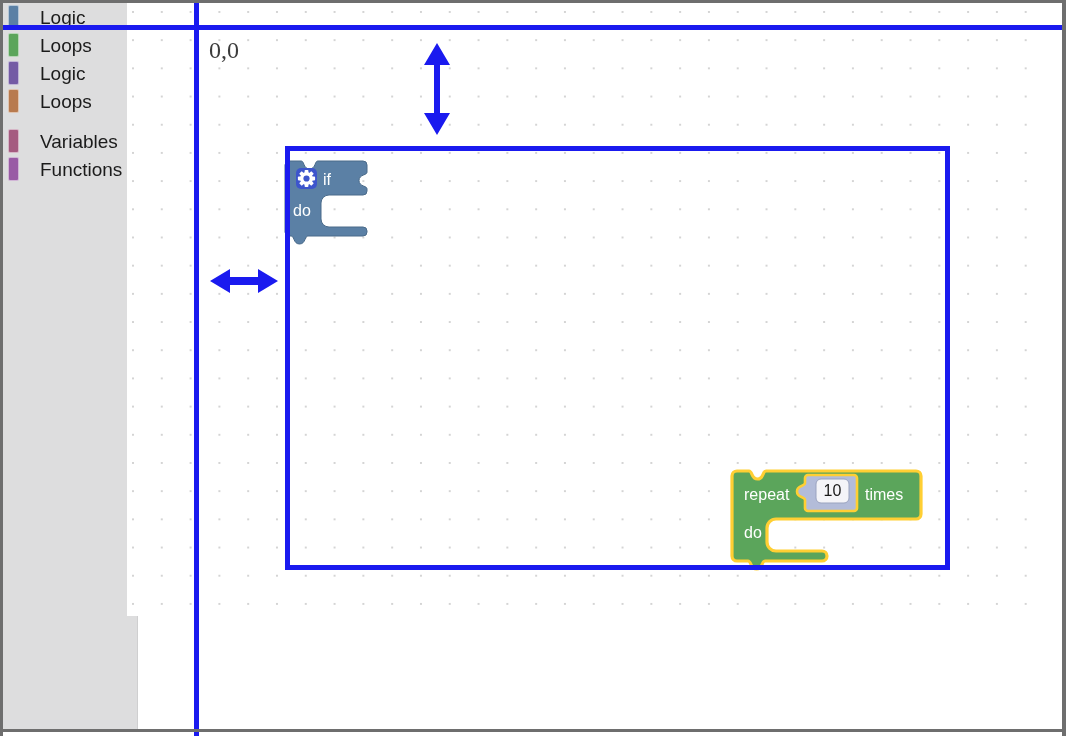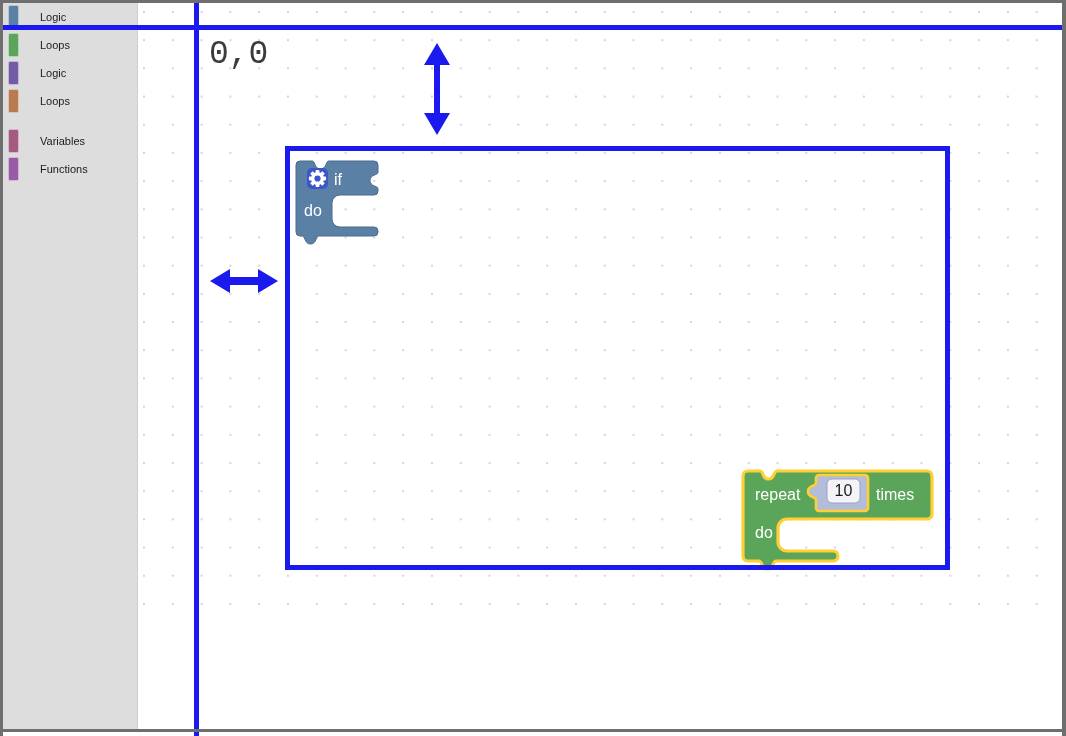--- a/index.html
+++ b/index.html
@@ -77,7 +77,7 @@
   }
   .tb-label {
     margin-left: 21px;
-    font-size: 11px;
+    font-size: 19px;
     color: #1b1b1b;
     line-height: 1;
     white-space: nowrap;

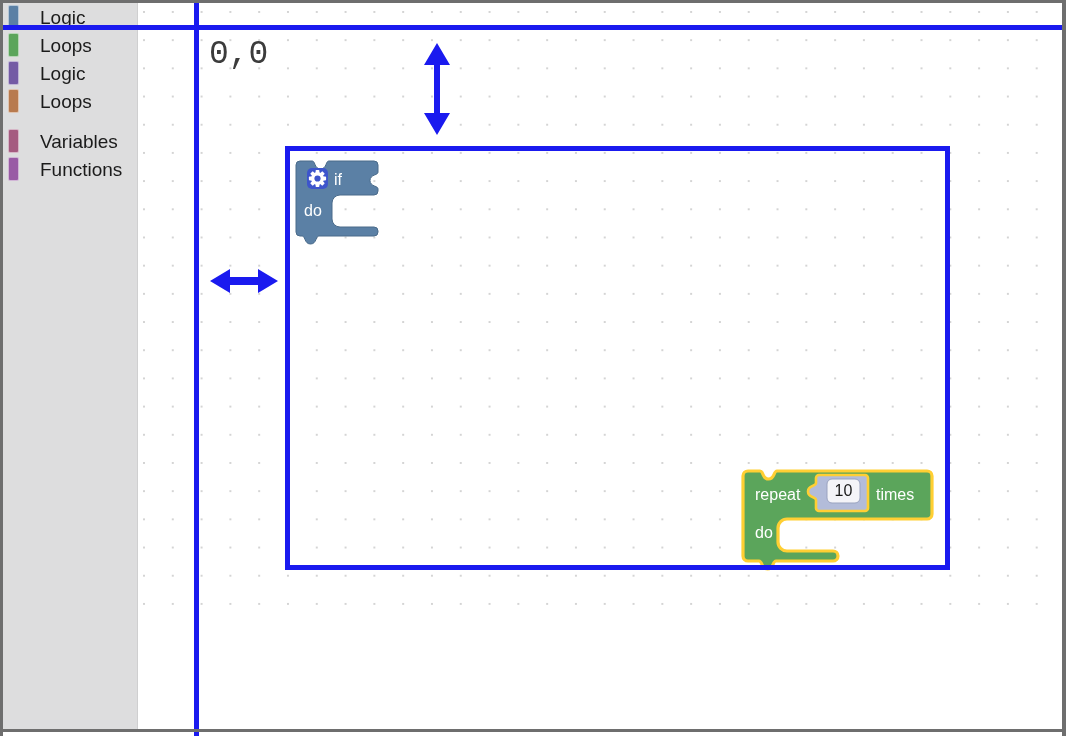--- a/index.html
+++ b/index.html
@@ -107,9 +107,9 @@
     position: absolute;
     left: 209px;
     top: 38px;
-    font-size: 33px;
+    font-size: 24px;
     color: #3c3c3c;
-    font-family: Liberation Mono, monospace;
+    font-family: Liberation Serif, serif;
     letter-spacing: 0px;
     line-height: 1;
     user-select: none;

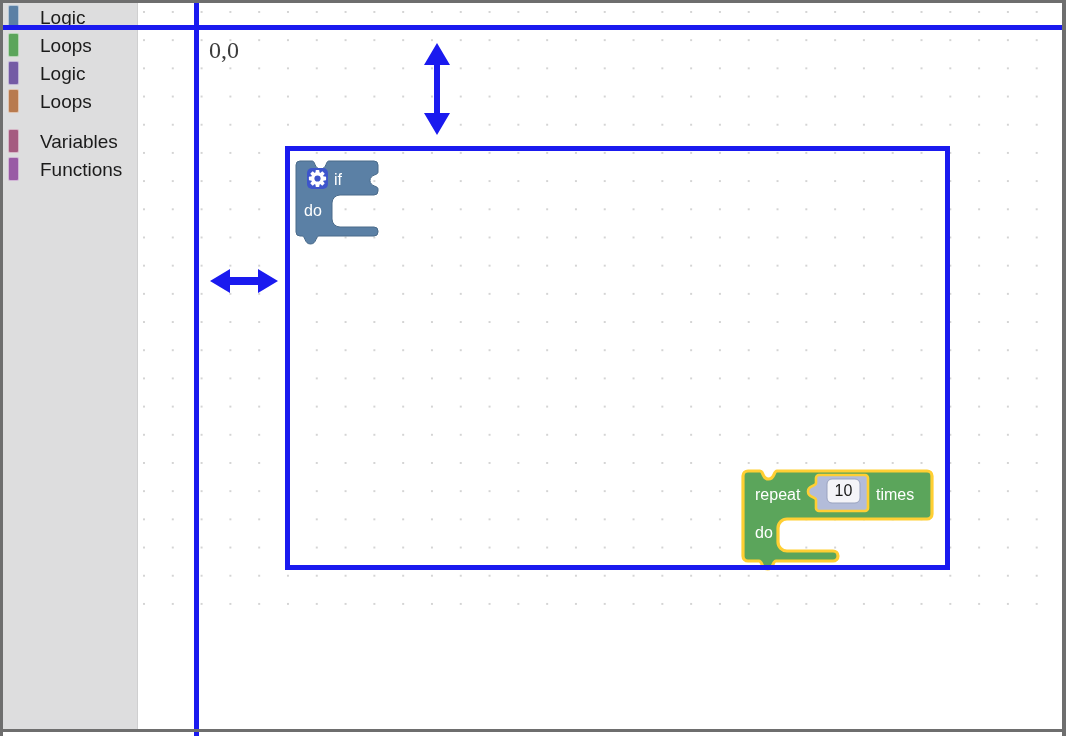--- a/index.html
+++ b/index.html
@@ -90,7 +90,7 @@
   
   #canvas {
     position: absolute;
-    left: 138px;
+    left: 127px;
     top: 3px;
     width: 924px;
     height: 613px;

